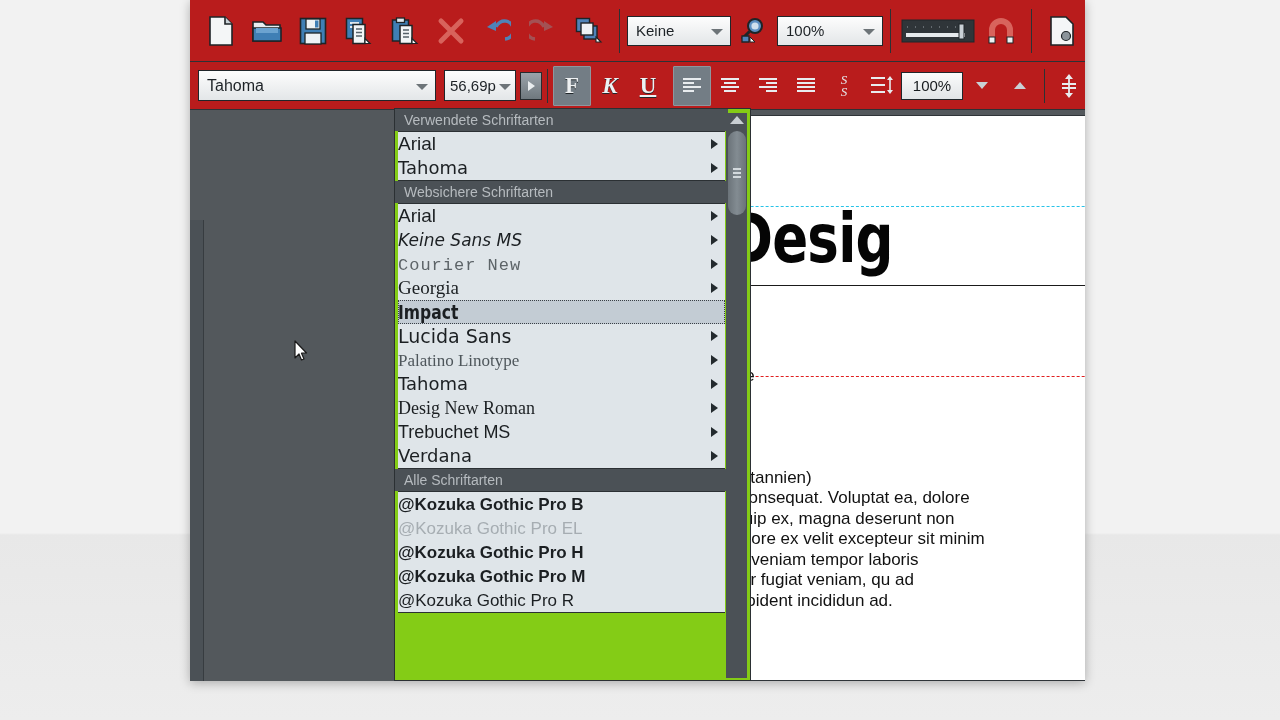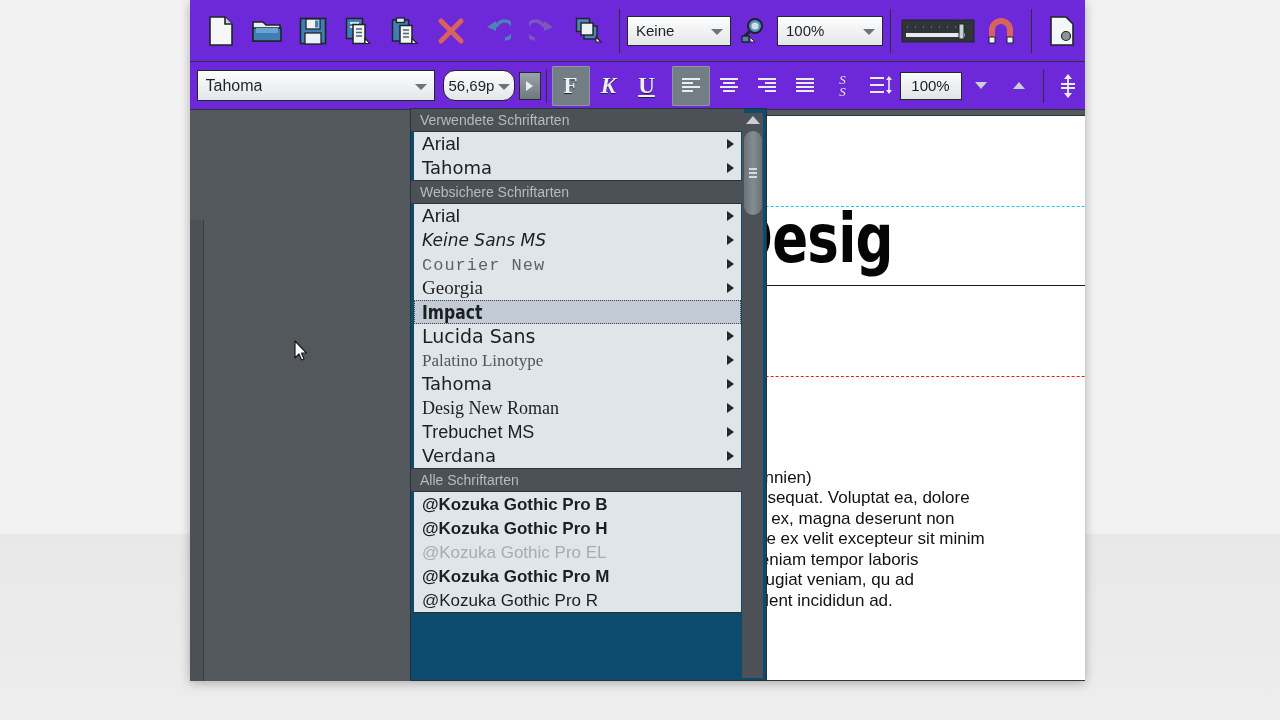--- a/index.html
+++ b/index.html
@@ -16,8 +16,8 @@
   }
   
   .toolbar{
-    position:absolute; left:0; width:895px; background:#6d28d9;
-    border-bottom:1px solid #2d3236; display:flex; align-items:center;justify-content:center;
+    position:absolute; left:0; width:895px; background:#b91c1c;
+    border-bottom:1px solid #2d3236; display:flex; align-items:center;
   }
   #toolbar-main{ top:0; height:62px; padding-left:8px; }
   #toolbar-text{ top:62px; height:48px; padding-left:8px; }

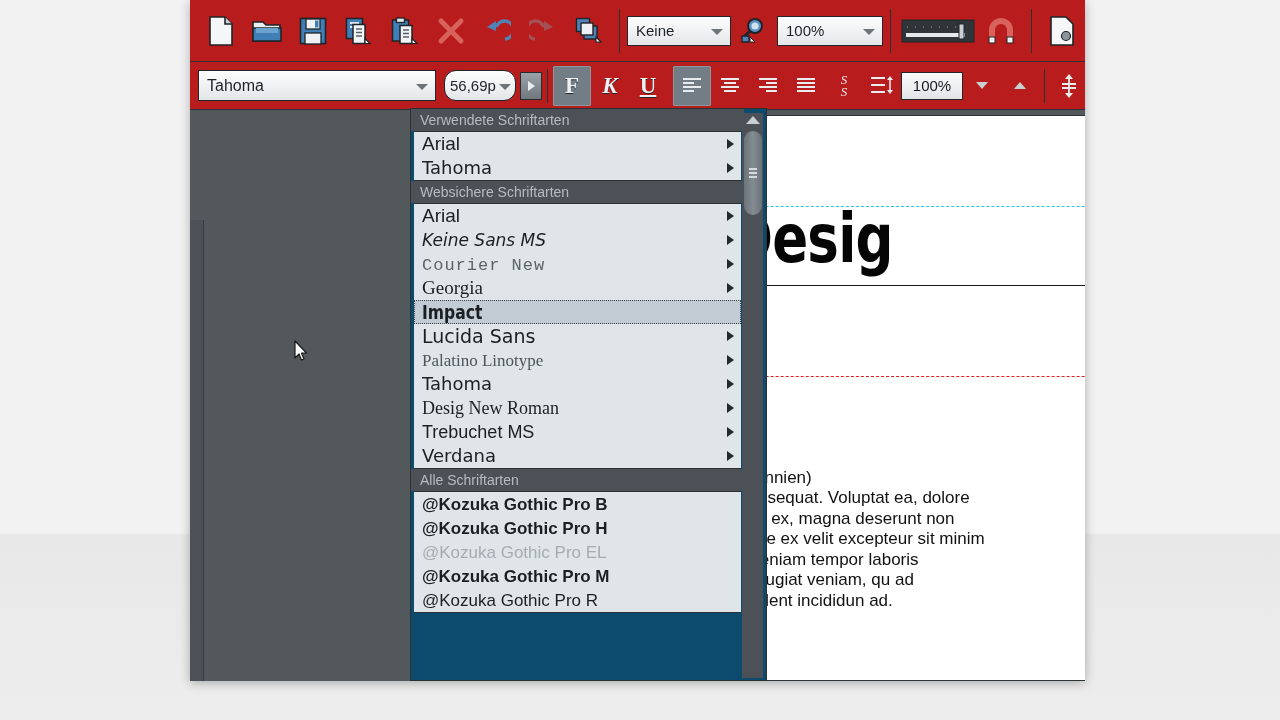--- a/index.html
+++ b/index.html
@@ -38,7 +38,7 @@
     font-size:15px; color:#1d2226; padding:0 4px 0 8px; flex:0 0 auto;
   }
   #font-family-combo{ width:238px; height:31px; font-size:16px; }
-  #font-size-combo{ width:72px; height:31px; font-size:15px; padding-left:5px;border-radius:12px; }
+  #font-size-combo{ width:72px; height:31px; font-size:15px; padding-left:5px; }
   #style-combo{ width:104px; }
   #zoom-combo{ width:106px; }
   #line-height-field{

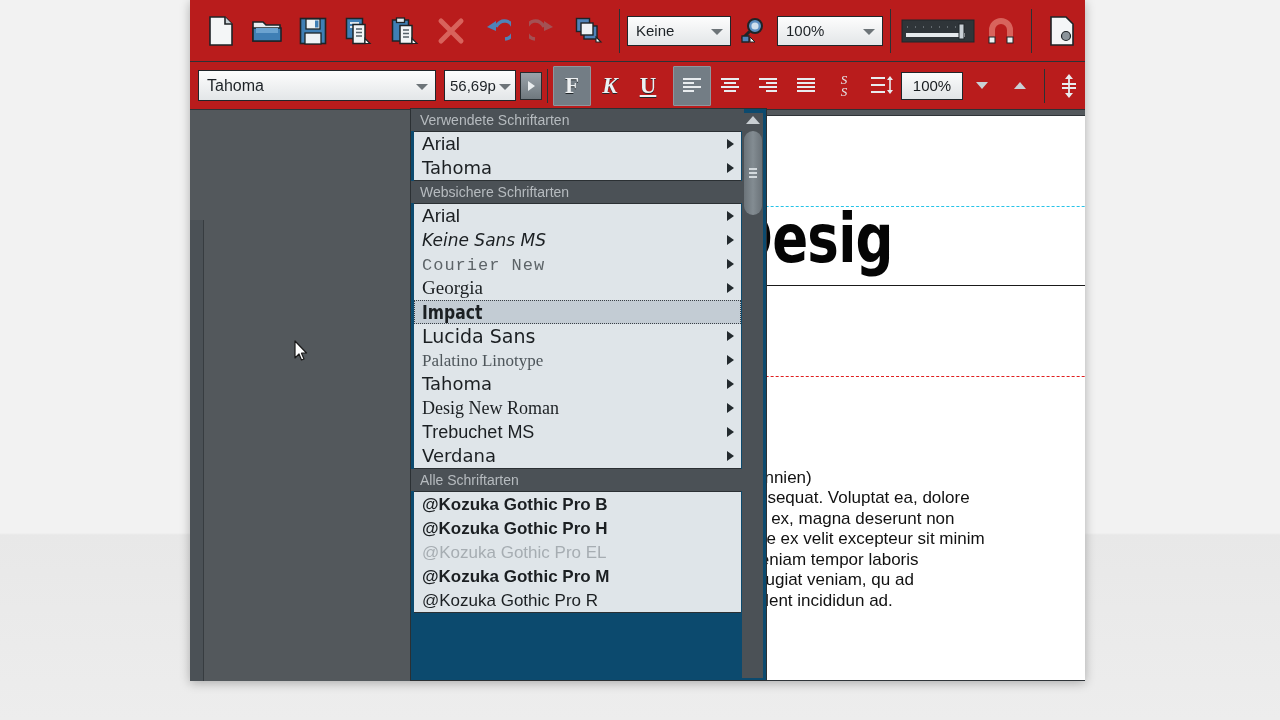--- a/index.html
+++ b/index.html
@@ -112,8 +112,8 @@
 
   
   #font-dropdown{
-    position:absolute; left:220px; top:108px; width:357px; height:573px;
-    background:#0c4a6e; border:1px solid #2b3033; z-index:40;
+    position:absolute; left:204px; top:108px; width:357px; height:573px;
+    background:#84cc16; border:1px solid #2b3033; z-index:40;
     font-size:0;
   }
   .dd-section-title{

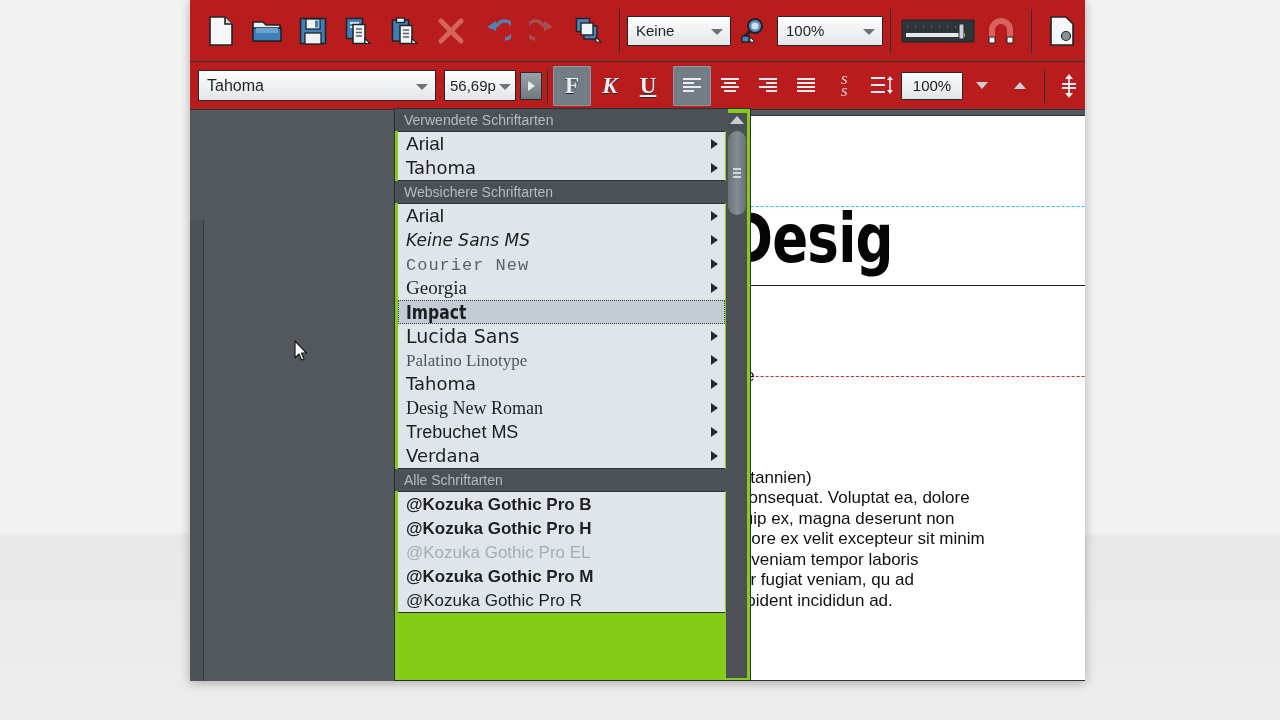--- a/index.html
+++ b/index.html
@@ -123,7 +123,7 @@
   }
   .dd-group{ background:#dfe5e9; border-top:1px solid #2b3033; border-bottom:1px solid #2b3033; margin:0 3px; }
   .dd-item{
-    height:24px; line-height:24px; padding-left:8px; position:relative;
+    height:24px; line-height:24px; position:relative;
     color:#1b1f22; font-size:19px; white-space:nowrap; overflow:hidden;
   }
   .dd-item .arrow{

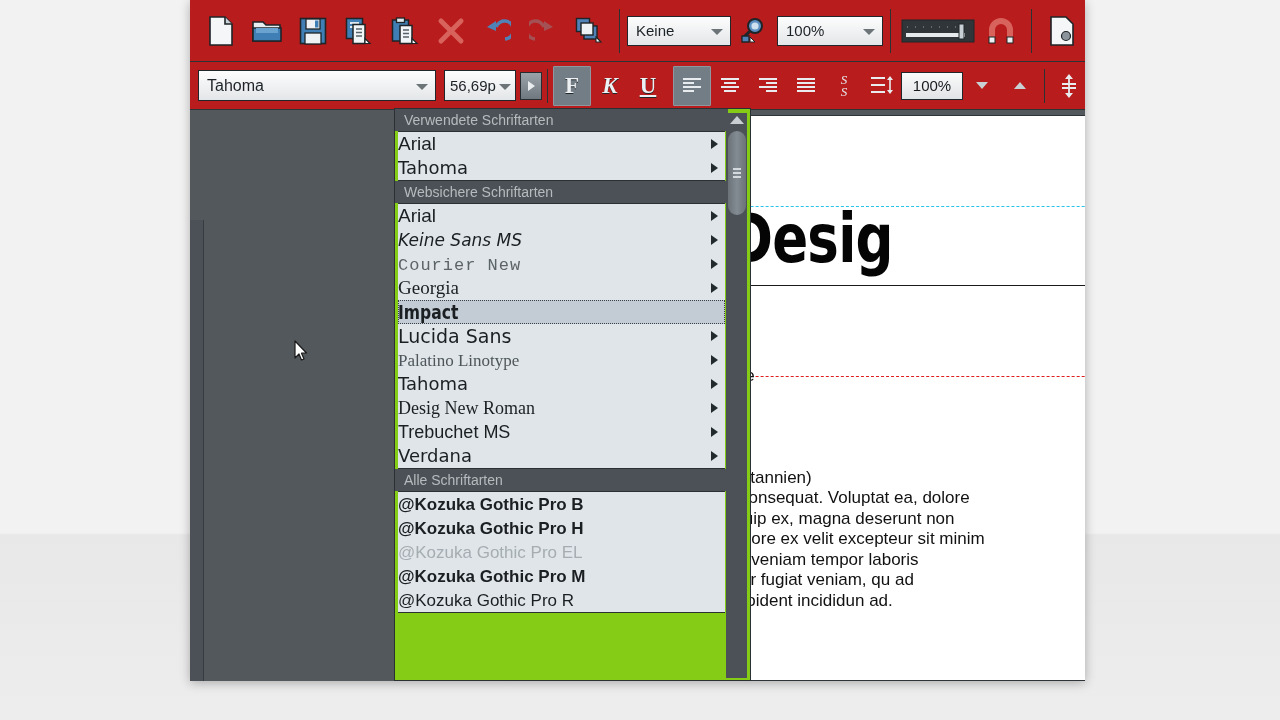--- a/index.html
+++ b/index.html
@@ -466,8 +466,8 @@
         <div class="dd-section-title">Alle Schriftarten</div>
         <div class="dd-group">
           <div class="dd-item"><span class="f-kz-b">@Kozuka Gothic Pro B</span></div>
+          <div class="dd-item"><span class="f-kz-el">@Kozuka Gothic Pro EL</span></div>
           <div class="dd-item"><span class="f-kz-h">@Kozuka Gothic Pro H</span></div>
-          <div class="dd-item"><span class="f-kz-el">@Kozuka Gothic Pro EL</span></div>
           <div class="dd-item"><span class="f-kz-m">@Kozuka Gothic Pro M</span></div>
           <div class="dd-item"><span class="f-kz-r">@Kozuka Gothic Pro R</span></div>
         </div>

